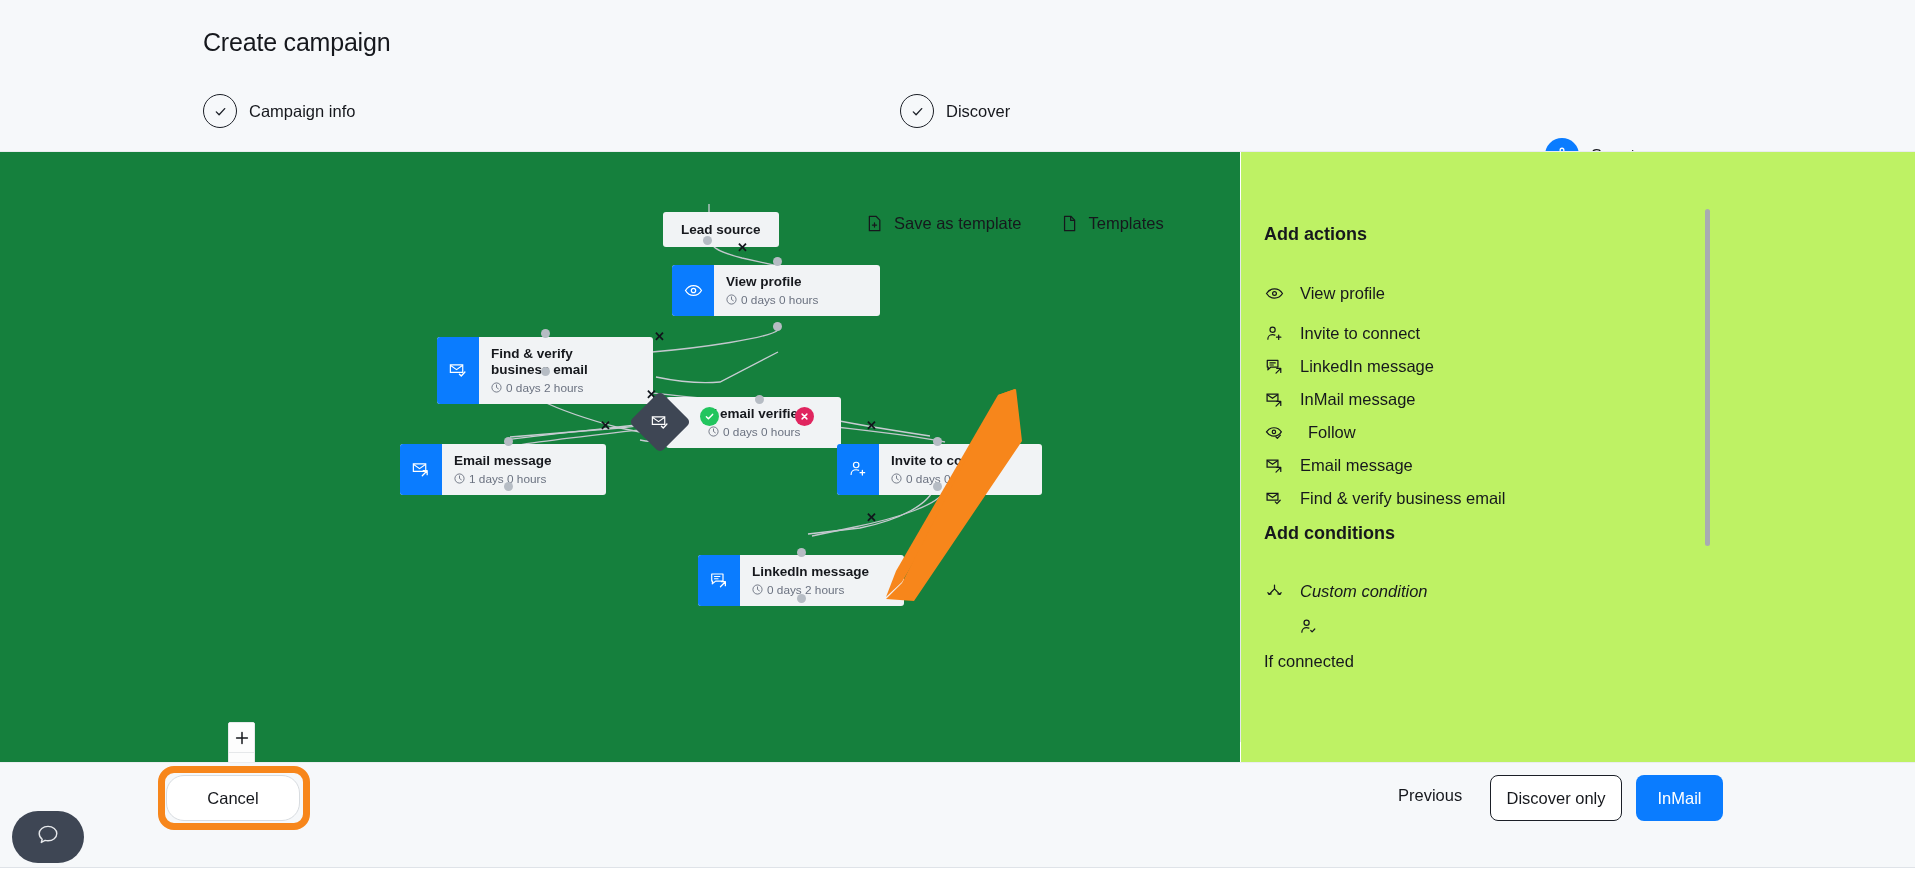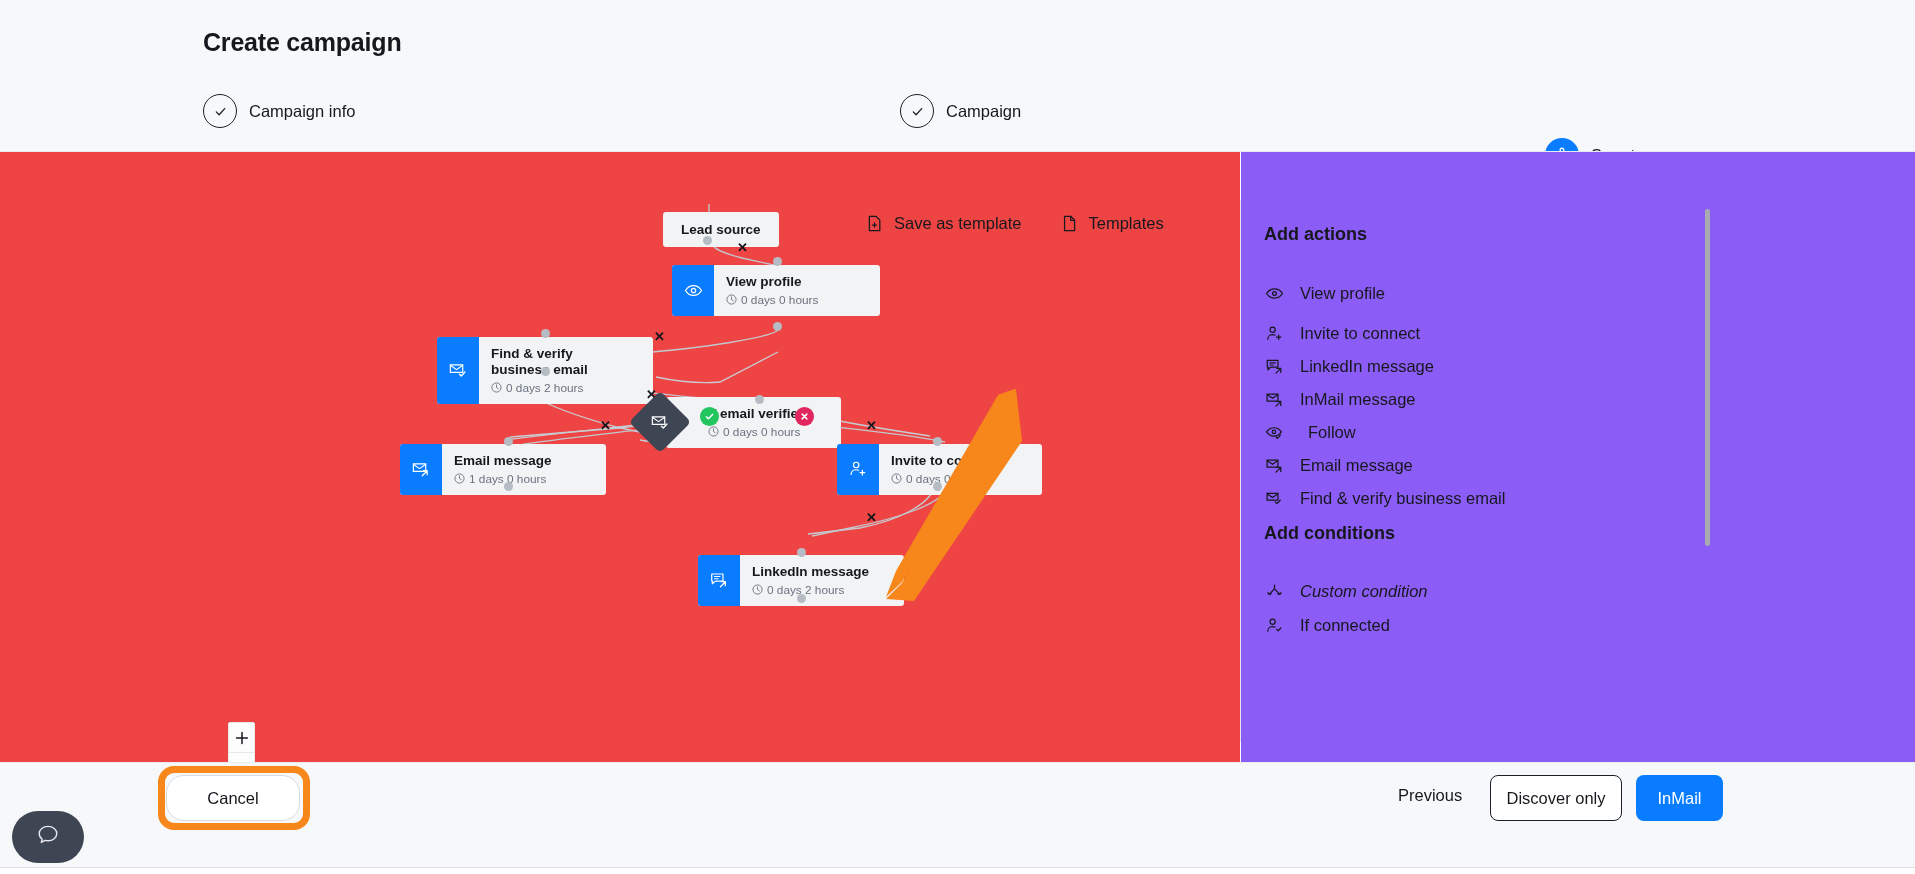--- a/index.html
+++ b/index.html
@@ -18,7 +18,7 @@
   }
   .page-title {
     position:absolute; left:203px; top:28px;
-    font-size:25px; font-weight:700; color:#16181d; letter-spacing:-0.2px;
+    font-size:25px; font-weight:400; color:#16181d; letter-spacing:-0.2px;
   }
   .stepper { position:absolute; left:0; top:94px; width:1915px; height:44px; }
   .step { position:absolute; display:flex; align-items:center; gap:12px; }

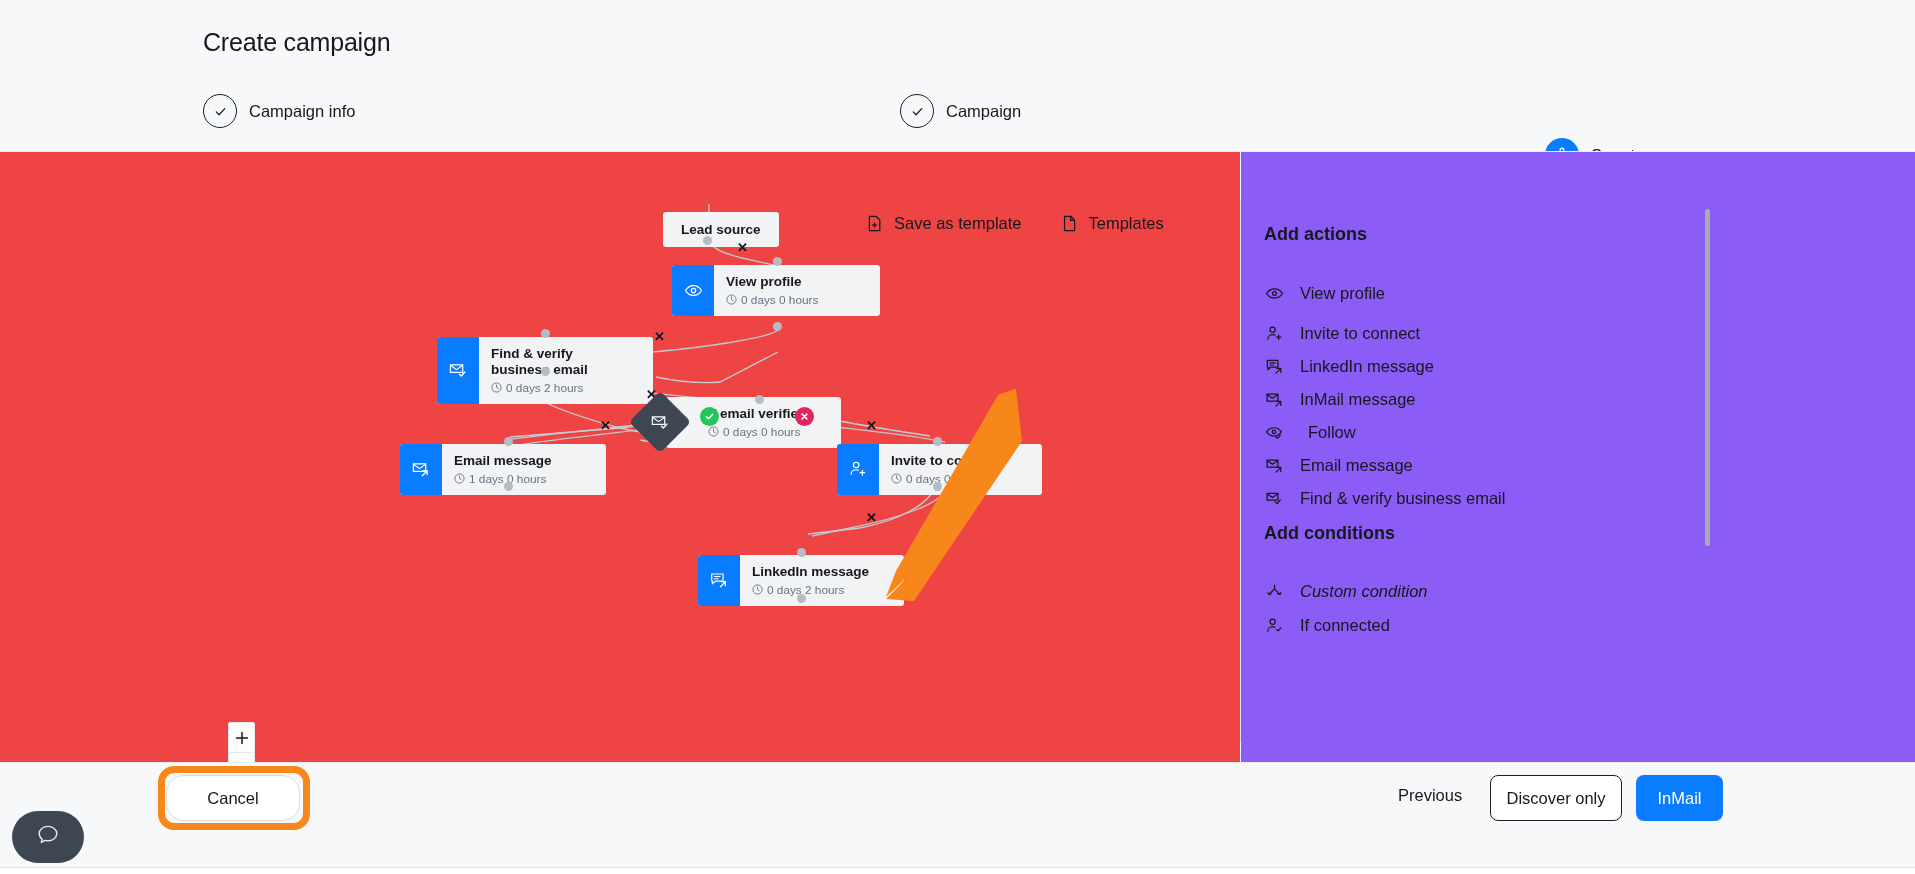--- a/index.html
+++ b/index.html
@@ -205,7 +205,7 @@
               <path d="M3.5 8.4l3 3 6-6.5" stroke="#1b1f27" stroke-width="1.4" stroke-linecap="round" stroke-linejoin="round"></path>
             </svg>
         </div>
-        <span class="step-label">Campaign</span>
+        <span class="step-label">Discover</span>
       </div>
 
       <div class="step" style="left:1545px; top:0;margin-top:44px;">

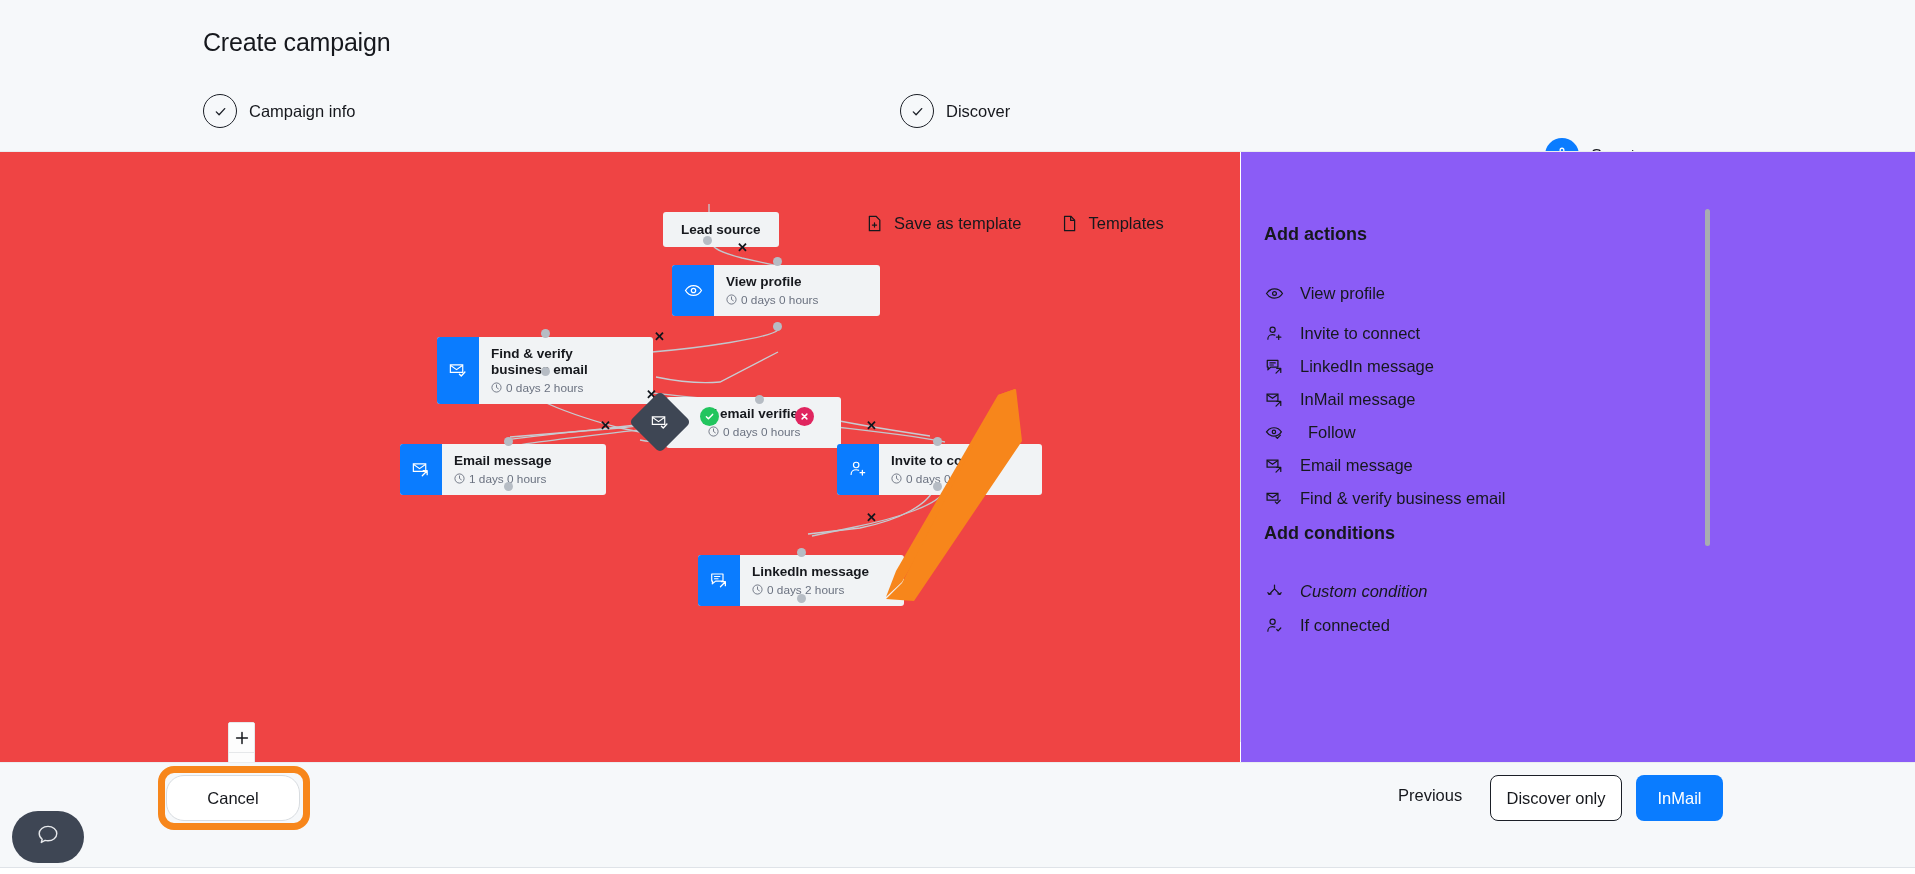--- a/index.html
+++ b/index.html
@@ -40,7 +40,7 @@
   
   .canvas {
     position:absolute; left:0; top:152px; width:1240px; height:610px;
-    background:#ef4444; overflow:hidden;
+    background:#15803d; overflow:hidden;
   }
   .canvas-toolbar {
     position:absolute; left:865px; top:215px;

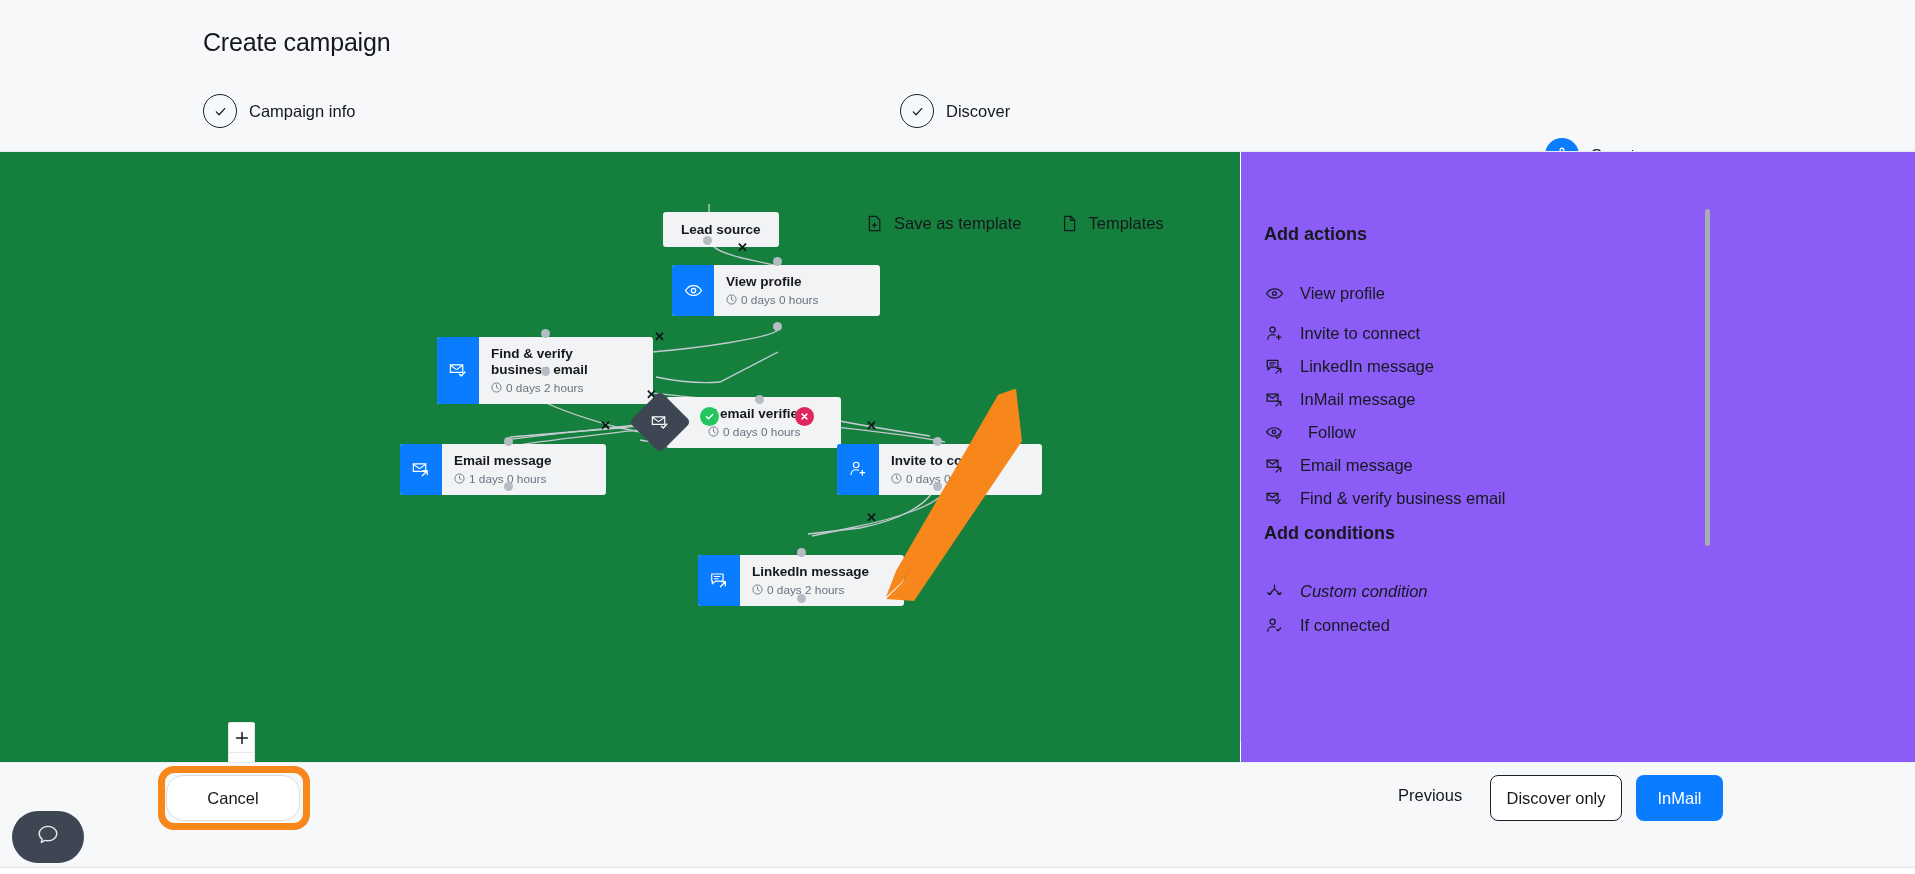--- a/index.html
+++ b/index.html
@@ -119,7 +119,7 @@
   
   .sidebar {
     position:absolute; left:1241px; top:152px; width:674px; height:610px;
-    background:#8b5cf6;
+    background:#bef264;
   }
   .sidebar-divider {
     position:absolute; left:1240px; top:200px; width:1px; height:542px; background:#e4e7ea;

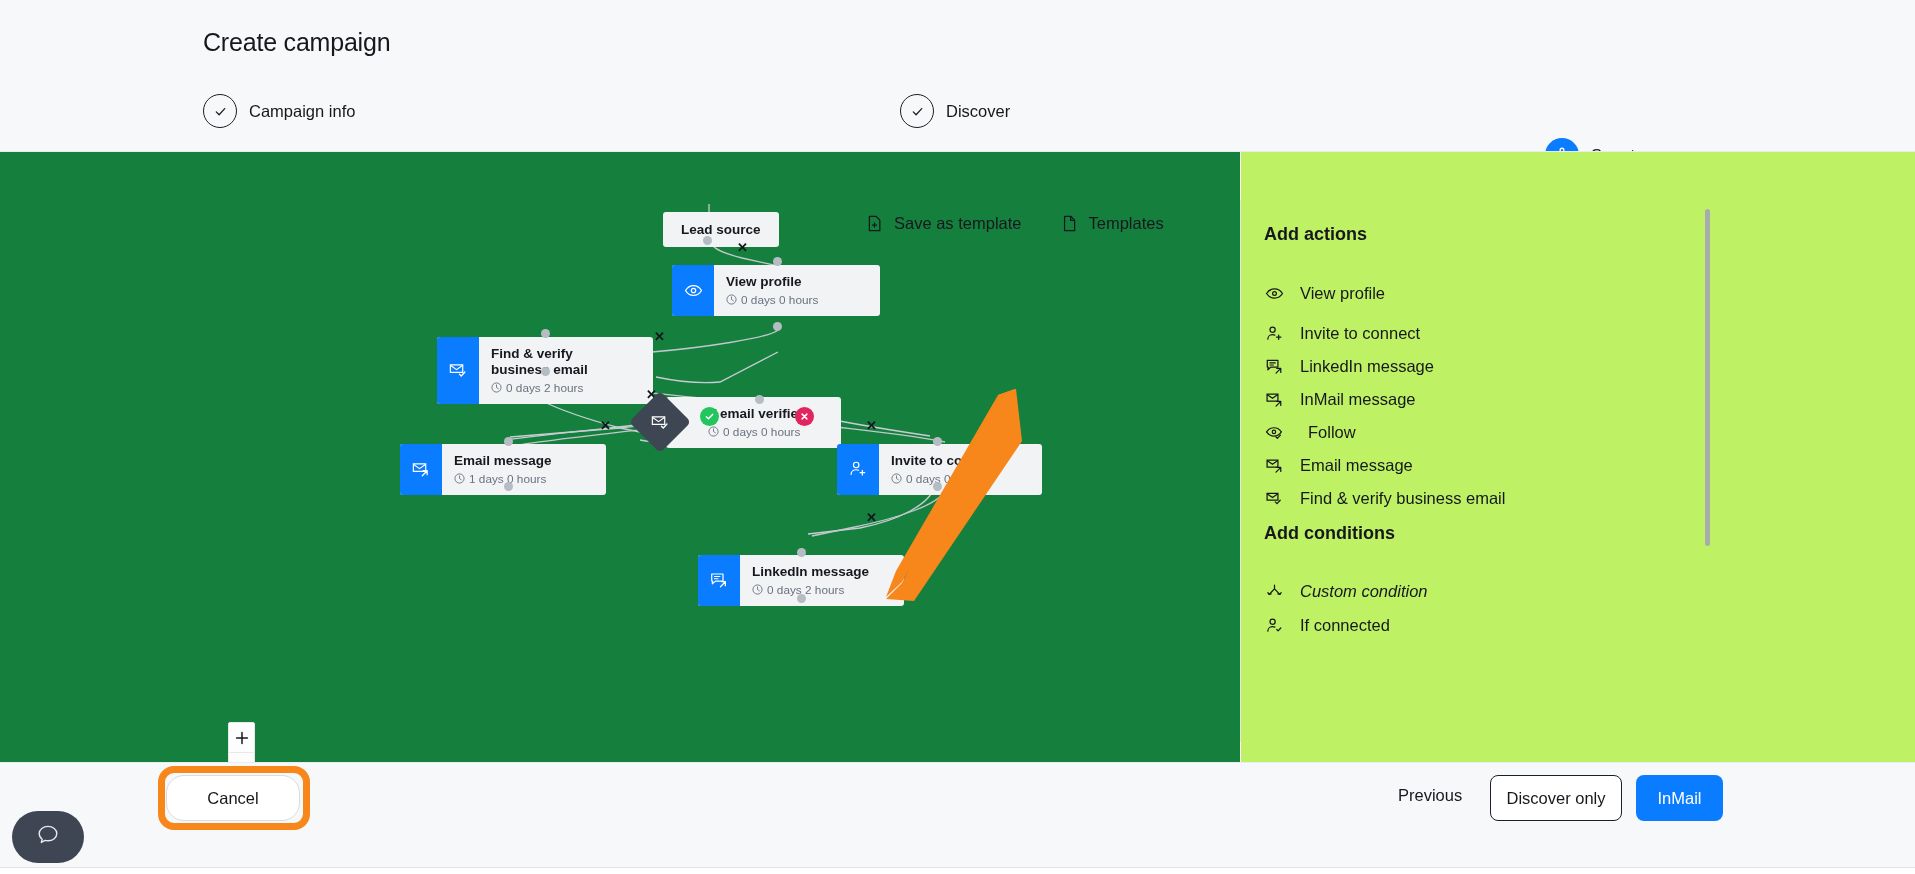--- a/index.html
+++ b/index.html
@@ -546,7 +546,7 @@
       <span>Custom condition</span>
     </div>
 
-    <div class="sb-item" style="left:23px; top:464px;">
+    <div class="sb-item" style="left:23px; top:464px;flex-direction:column;">
       <span class="sb-ico">
         <svg width="19" height="19" viewBox="0 0 20 20" fill="none">
             <circle cx="8" cy="6" r="2.7" stroke="#16181d" stroke-width="1.3"></circle>

